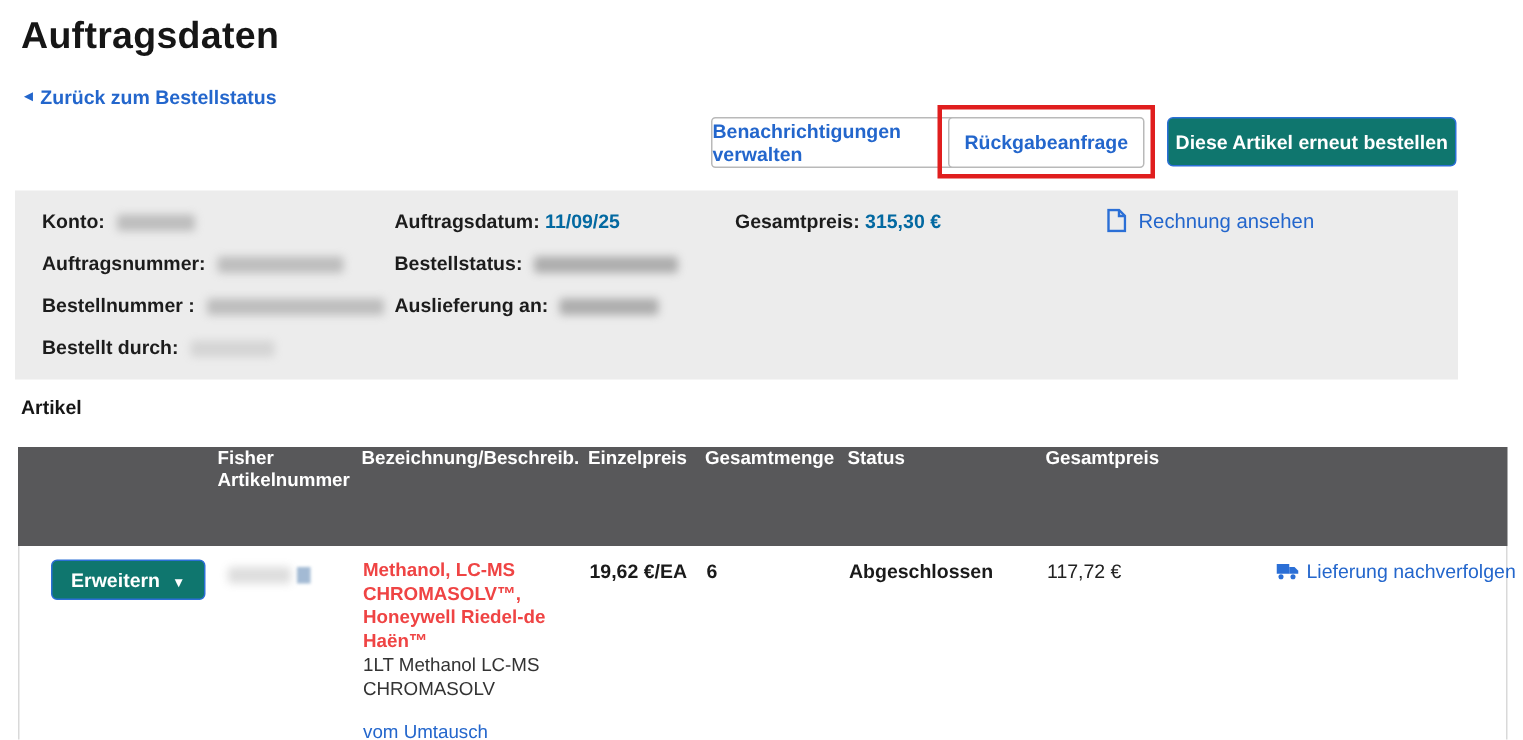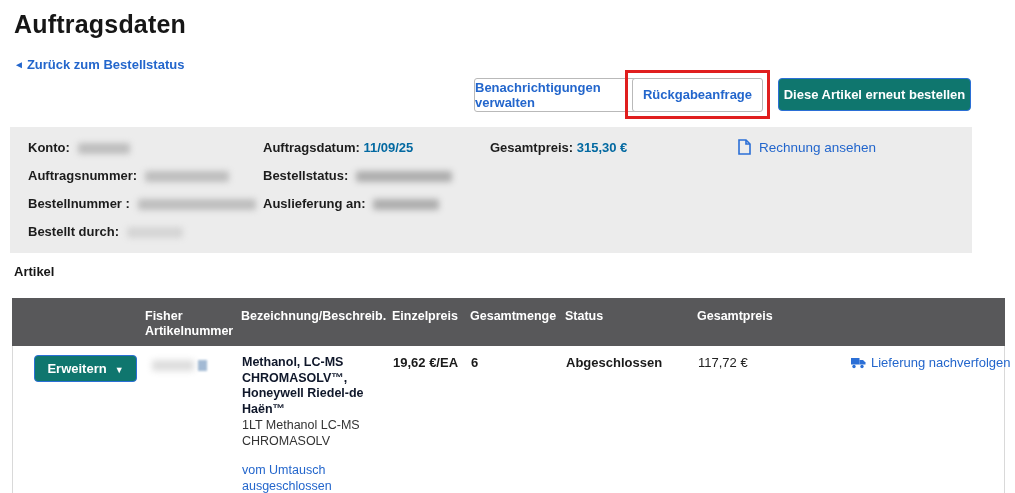--- a/index.html
+++ b/index.html
@@ -41,7 +41,7 @@
   
   .items-heading { left: 14px; top: 264px; font-size: 13px; font-weight: bold; color: #161616; }
   .items-table { left: 12px; top: 298px; width: 993px; }
-  .thead { display: flex; background: #58585a; color: #ffffff; height: 48px; align-items: flex-start; padding-top: 11px; }
+  .thead { display: flex; background: #58585a; color: #ffffff; height: 66px; align-items: flex-start; }
   .th { font-weight: bold; font-size: 12.5px; line-height: 15px; }
   .tbody-row { display: flex; background: #ffffff; border-left: 1px solid #d9d9d9; border-right: 1px solid #d9d9d9; border-bottom: 1px solid #e0e0e0; min-height: 139px; padding-top: 9px; align-items: flex-start; }
   .c1 { width: 133px; flex: none; }

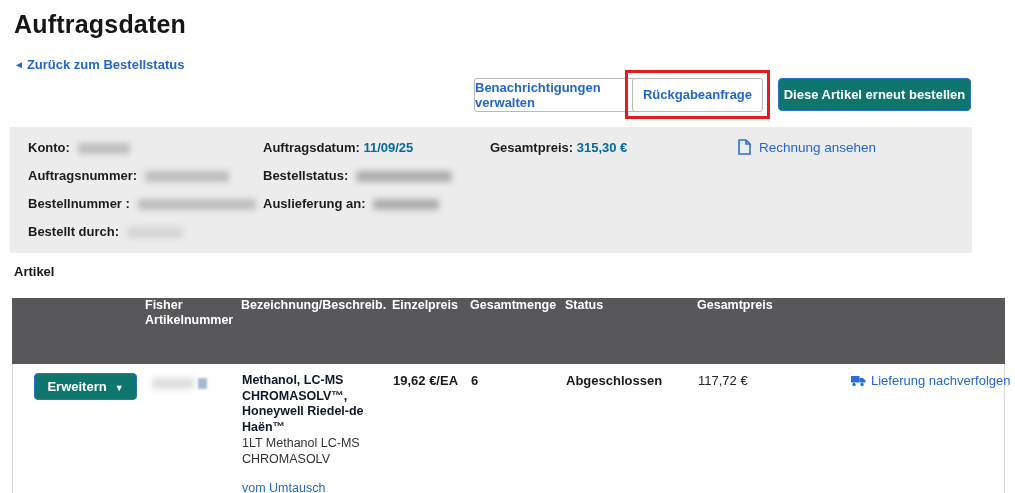--- a/index.html
+++ b/index.html
@@ -57,7 +57,7 @@
   .expand-caret { font-size: 9px; position: relative; top: 1px; }
   .artnum-wrap { display: flex; align-items: center; gap: 4px; margin-top: 5px; }
   .artnum-icon { width: 9px; height: 11px; background: #7d9ec2; filter: blur(1px); opacity: .7; display: inline-block; }
-  .product-name { font-weight: bold; font-size: 12.5px; line-height: 15.5px; color: #0f172a; }
+  .product-name { font-weight: bold; font-size: 12.5px; line-height: 15.5px; color: #ef4444; }
   .product-desc { font-size: 12.5px; line-height: 15.5px; color: #333; margin-top: 1px; }
   .exclusion-link { display: inline-block; margin-top: 14px; font-size: 12.5px; line-height: 15.5px; }
   .cell-bold { font-weight: bold; font-size: 13px; }

